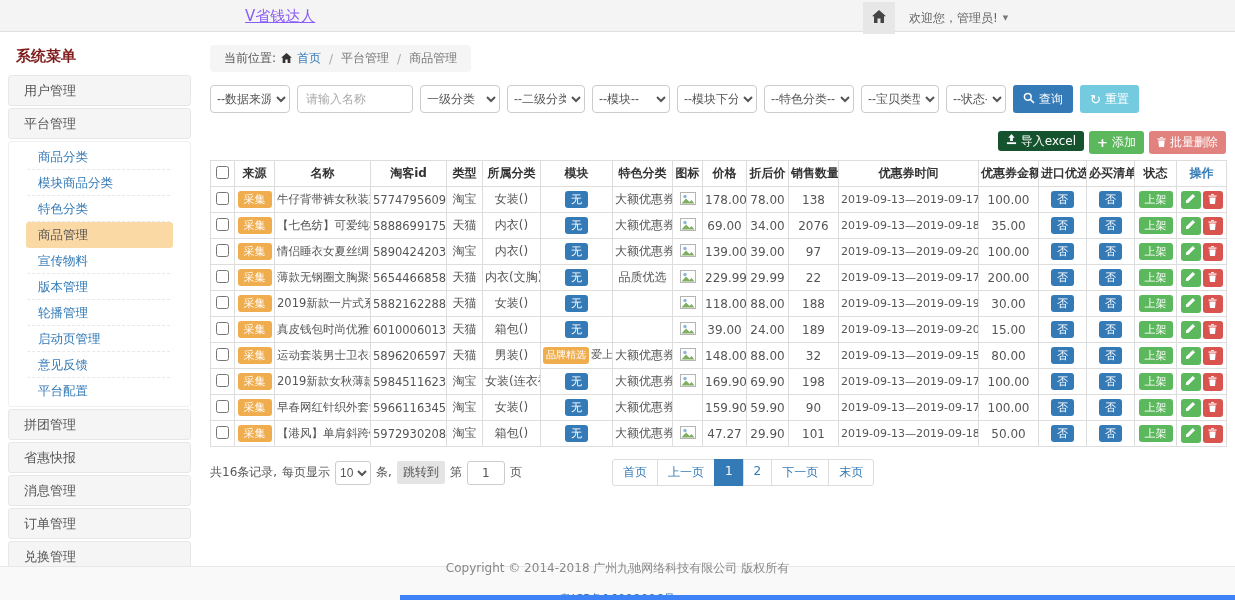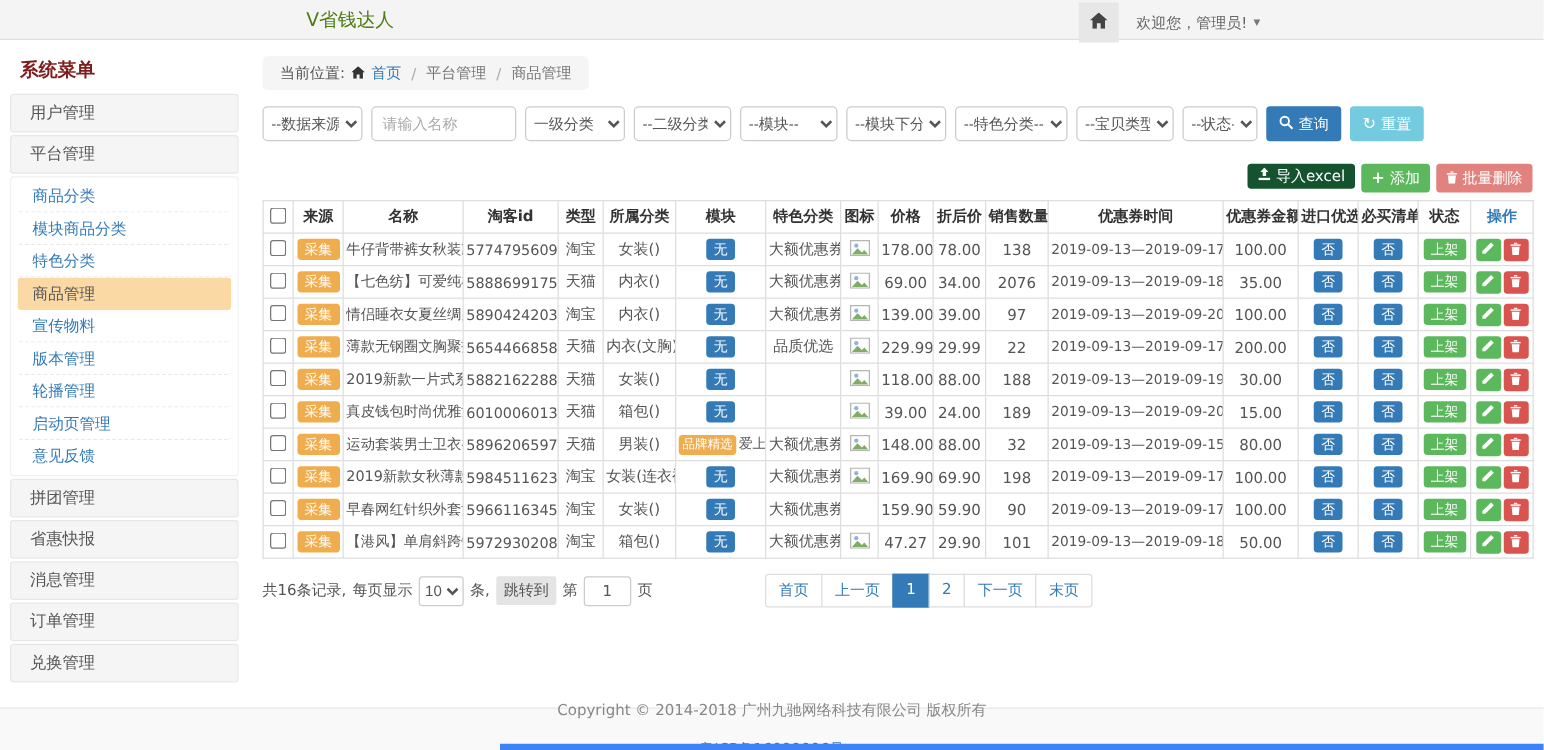--- a/index.html
+++ b/index.html
@@ -11,7 +11,7 @@
   }
   
   .header { position:absolute; top:0; left:0; right:0; height:32px; background:#f4f4f4; border-bottom:1px solid #e0e0e0; z-index:4; }
-  .header-title { position:absolute; left:245px; top:7px; font-size:15px; color:#4d7c0f; }
+  .header-title { position:absolute; left:245px; top:7px; font-size:15px; color:#8b5cf6;text-decoration:underline; }
   .header-right { position:absolute; left:863px; top:0; height:36px; display:flex; align-items:center; }
   .home-box { width:32px; height:32px; background:#e7e7e7; display:flex; align-items:center; justify-content:center; cursor:pointer; }
   .welcome { margin-left:14px; color:#666; cursor:pointer; display:flex; align-items:center; gap:5px; }

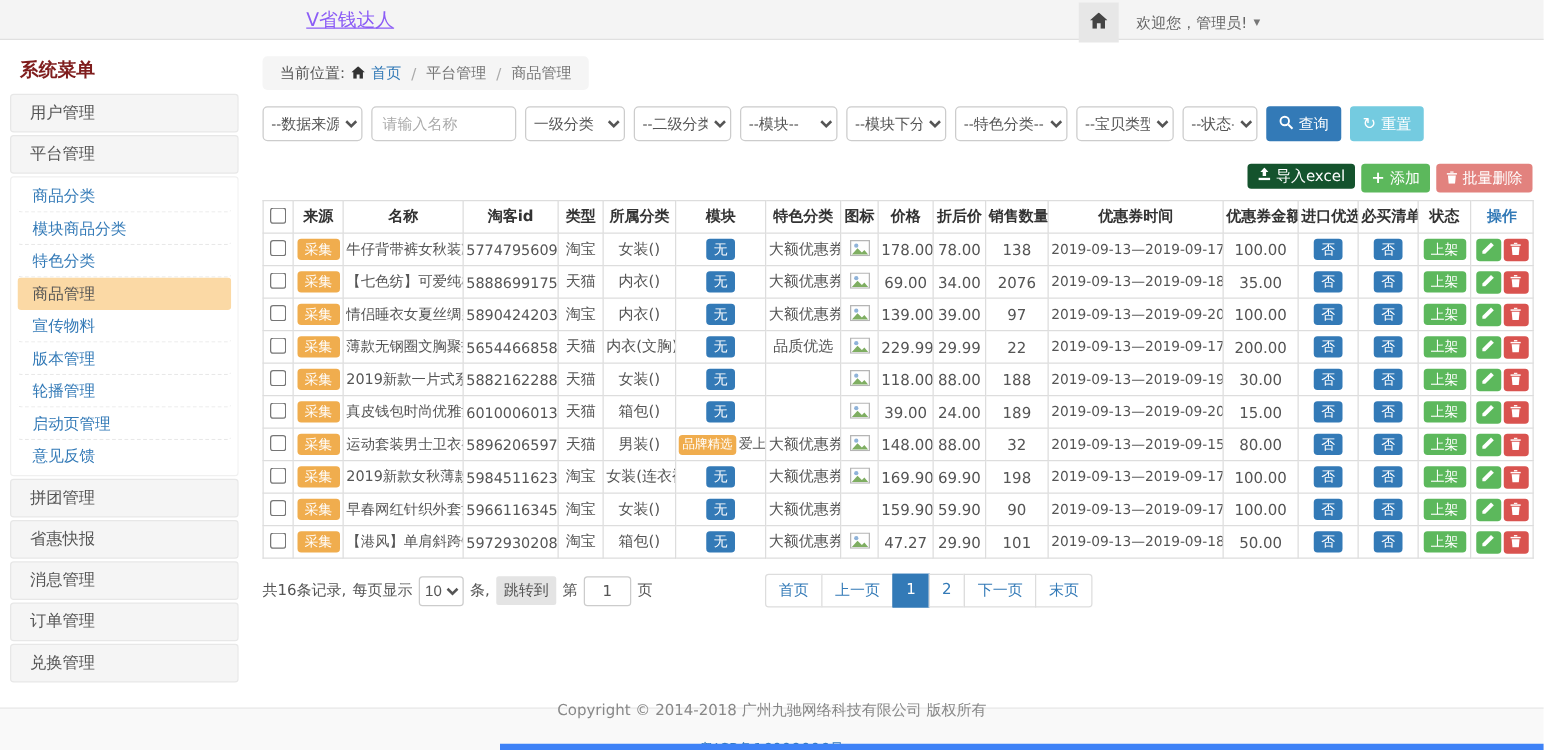--- a/index.html
+++ b/index.html
@@ -20,7 +20,7 @@
   .sidebar { position:absolute; left:8px; top:40px; width:183px; bottom:34px; overflow:hidden; }
   .sidebar-heading { color:#7f1d1d; font-weight:bold; font-size:15px; padding:7px 8px 9px; }
   .menu-group { background:#f5f5f5; border:1px solid #e7e7e7; border-radius:3px; height:31px; line-height:29px; padding:0 15px; margin-bottom:2px; color:#555; font-size:13px; cursor:pointer; }
-  .submenu { background:#fff; border:1px solid #f0f0f0; border-radius:3px; margin-bottom:2px; padding:2px 5px; }
+  .submenu { background:#fff; border:1px solid #f0f0f0; border-radius:3px; margin-bottom:2px; padding:2px 17px; }
   .submenu-item { height:26px; line-height:25px; padding:0 12px; color:#337ab7; font-size:12.5px; border-bottom:1px dashed #e8e8e8; cursor:pointer; border-radius:3px; }
   .submenu-item:last-child { border-bottom:none; }
   .submenu-item.active { background:#fbd9a5; color:#555; border-bottom-color:transparent; }

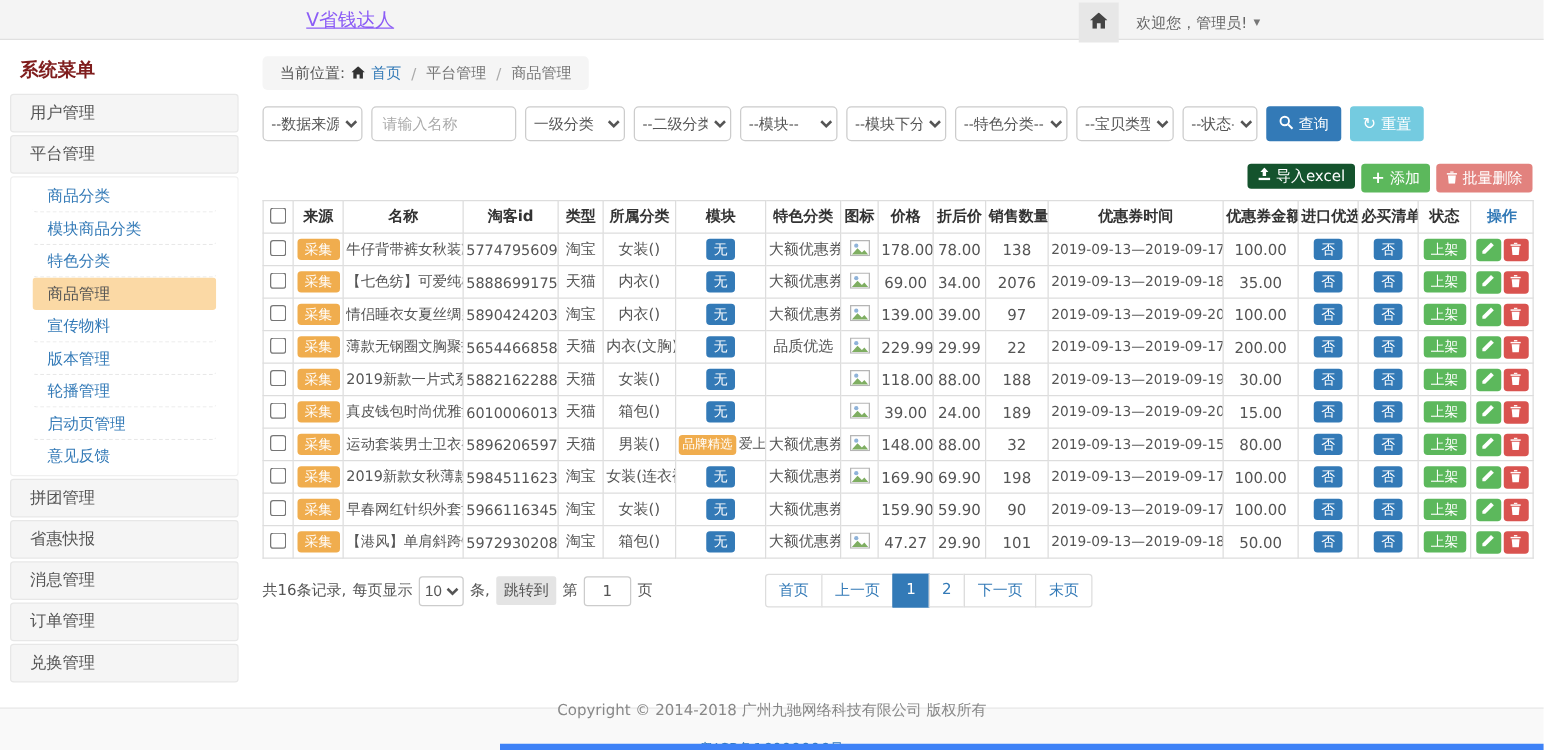--- a/index.html
+++ b/index.html
@@ -111,6 +111,7 @@
         <div class="submenu-item">轮播管理</div>
         <div class="submenu-item">启动页管理</div>
         <div class="submenu-item">意见反馈</div>
+        <div class="submenu-item">平台配置</div>
       </div>
       <div class="menu-group">拼团管理</div>
       <div class="menu-group">省惠快报</div>

